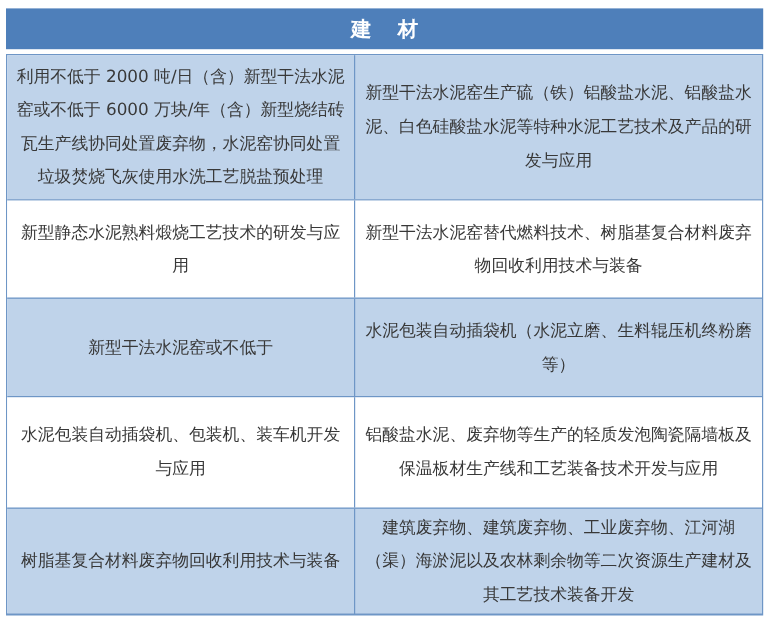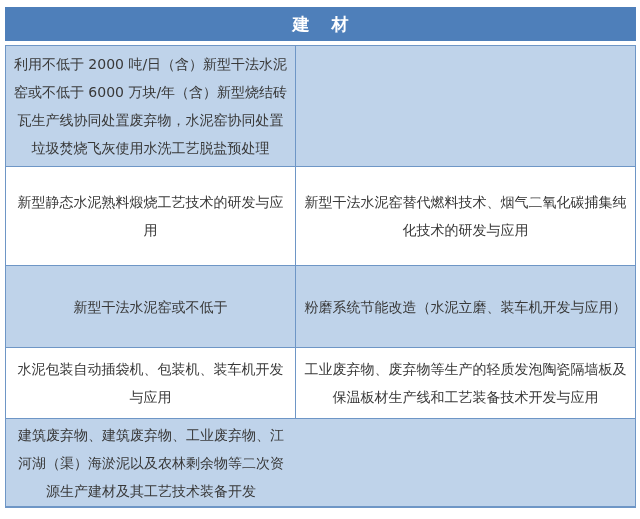--- a/index.html
+++ b/index.html
@@ -70,6 +70,7 @@
 
     <div class="row banded r1">
       <div class="cell left">利用不低于 2000 吨/日（含）新型干法水泥窑或不低于 6000 万块/年（含）新型烧结砖瓦生产线协同处置废弃物，水泥窑协同处置垃圾焚烧飞灰使用水洗工艺脱盐预处理</div>
+      <div class="cell right">新型干法水泥窑生产硫（铁）铝酸盐水泥、铝酸盐水泥、白色硅酸盐水泥等特种水泥工艺技术及产品的研发与应用</div>
     </div>
 
     <div class="row r2">

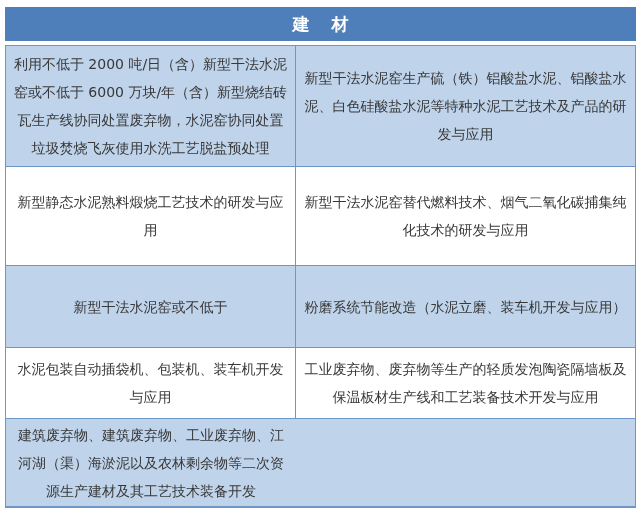--- a/index.html
+++ b/index.html
@@ -52,7 +52,7 @@
   }
   .cell.left { border-right: 1px solid var(--border); }
   .r1 { height: 120px; }
-  .r2 { height: 99px; }
+  .r2 { height: 82px; }
   .r3 { height: 82px; }
   .r4 { height: 71px; }
   .r5 { height: 88px; }

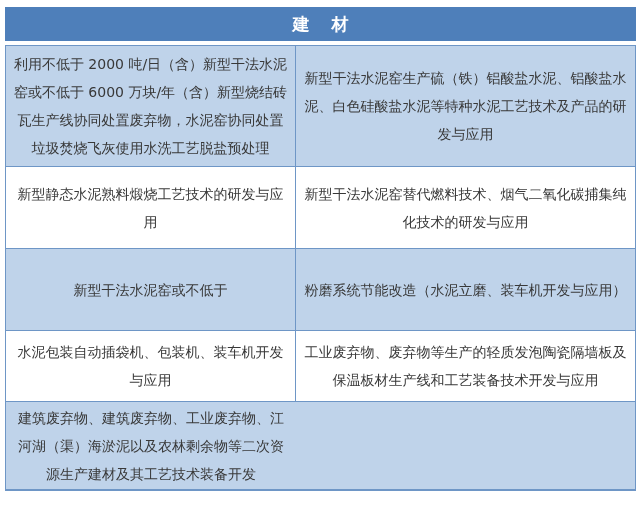--- a/index.html
+++ b/index.html
@@ -75,7 +75,7 @@
 
     <div class="row r2">
       <div class="cell left">新型静态水泥熟料煅烧工艺技术的研发与应用</div>
-      <div class="cell right">新型干法水泥窑替代燃料技术、烟气二氧化碳捕集纯化技术的研发与应用</div>
+      <div class="cell right">新型干法水泥窑替代燃料技术、树脂基复合材料废弃物回收利用技术与装备</div>
     </div>
 
     <div class="row banded r3">

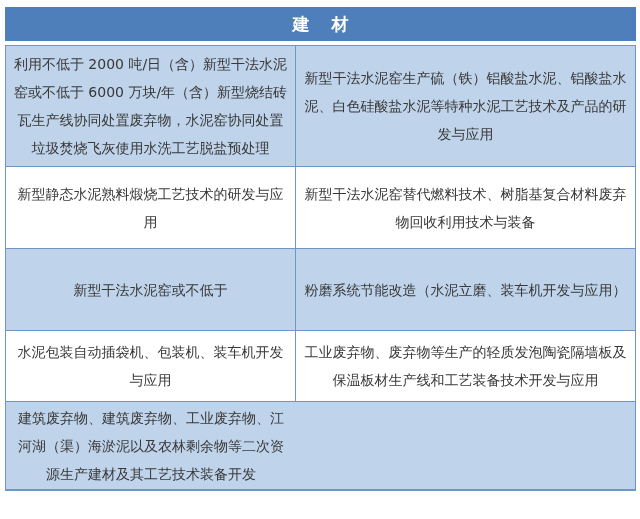--- a/index.html
+++ b/index.html
@@ -80,7 +80,7 @@
 
     <div class="row banded r3">
       <div class="cell left">新型干法水泥窑或不低于</div>
-      <div class="cell right">粉磨系统节能改造（水泥立磨、装车机开发与应用）</div>
+      <div class="cell right">水泥包装自动插袋机（水泥立磨、生料辊压机终粉磨等）</div>
     </div>
 
     <div class="row r4">

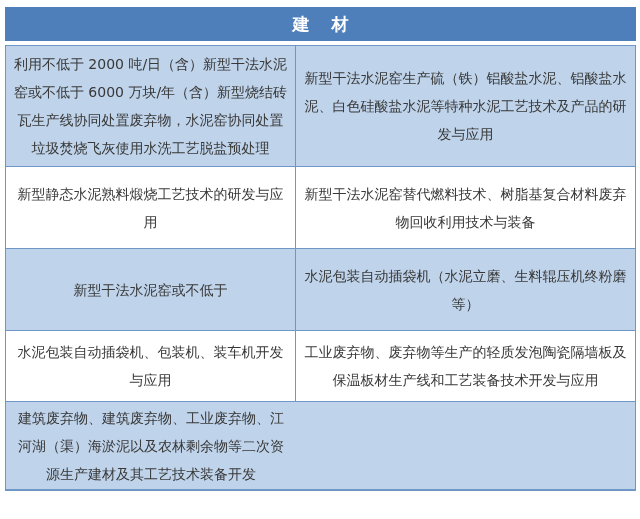--- a/index.html
+++ b/index.html
@@ -54,7 +54,7 @@
   .r1 { height: 120px; }
   .r2 { height: 82px; }
   .r3 { height: 82px; }
-  .r4 { height: 71px; }
+  .r4 { height: 93px; }
   .r5 { height: 88px; }
 </style>
 </head>

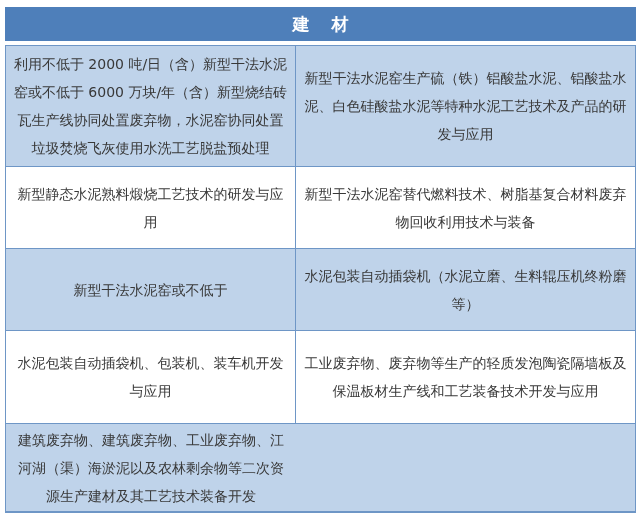--- a/index.html
+++ b/index.html
@@ -85,7 +85,7 @@
 
     <div class="row r4">
       <div class="cell left">水泥包装自动插袋机、包装机、装车机开发与应用</div>
-      <div class="cell right">工业废弃物、废弃物等生产的轻质发泡陶瓷隔墙板及保温板材生产线和工艺装备技术开发与应用</div>
+      <div class="cell right">铝酸盐水泥、废弃物等生产的轻质发泡陶瓷隔墙板及保温板材生产线和工艺装备技术开发与应用</div>
     </div>
 
     <div class="row banded r5">

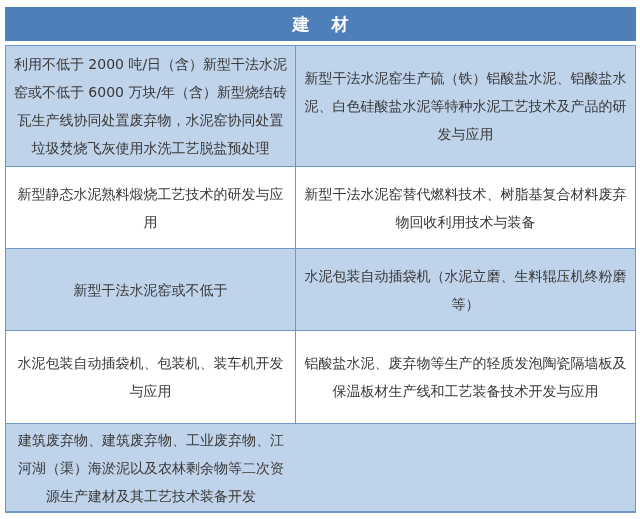--- a/index.html
+++ b/index.html
@@ -89,6 +89,7 @@
     </div>
 
     <div class="row banded r5">
+      <div class="cell left">树脂基复合材料废弃物回收利用技术与装备</div>
       <div class="cell right">建筑废弃物、建筑废弃物、工业废弃物、江河湖（渠）海淤泥以及农林剩余物等二次资源生产建材及其工艺技术装备开发</div>
     </div>
 

